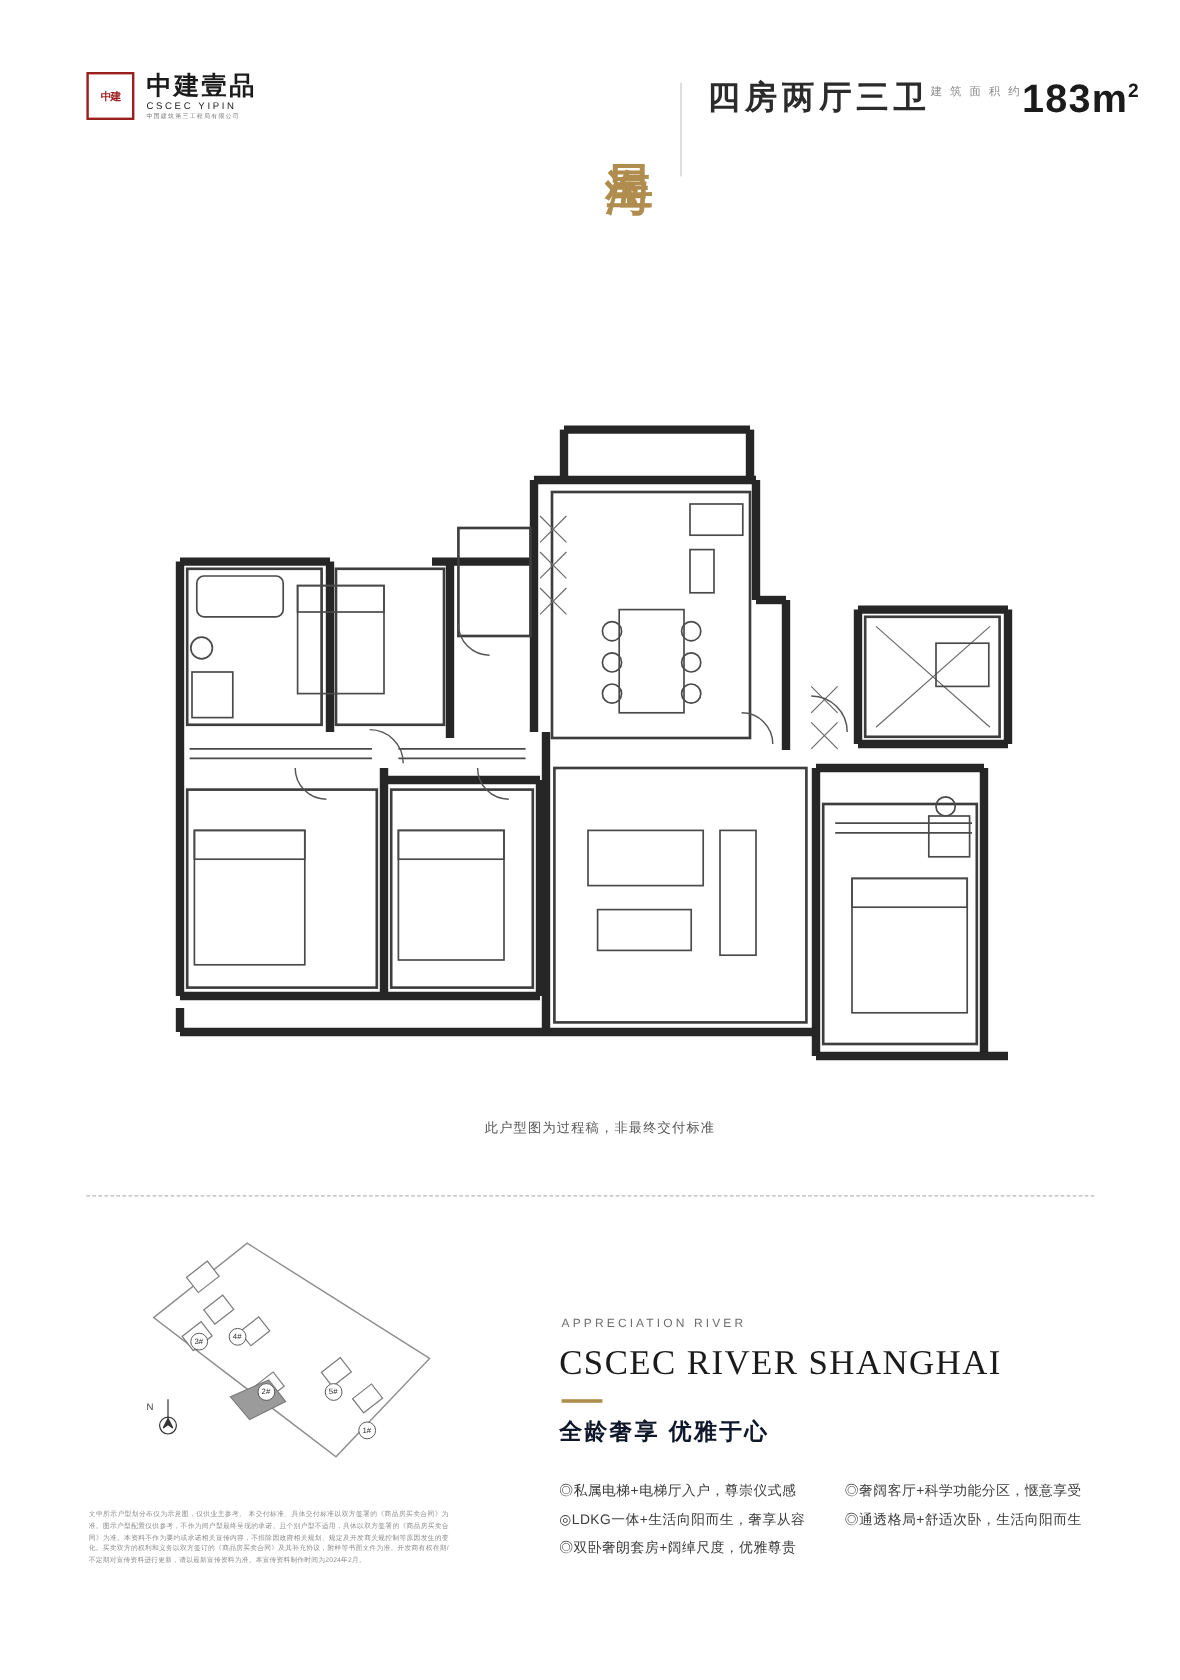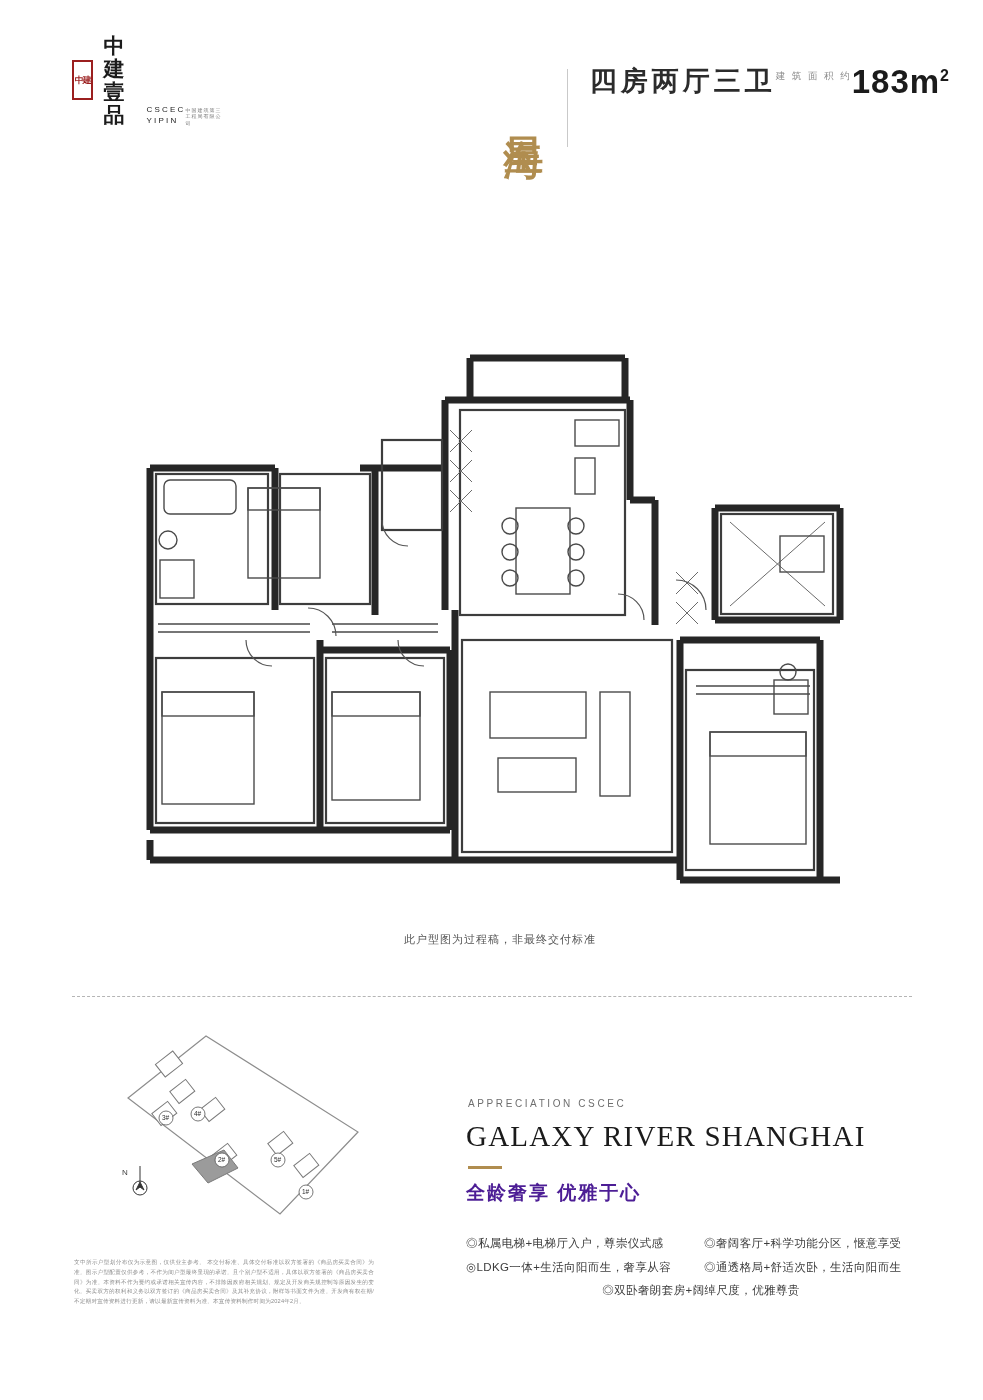--- a/index.html
+++ b/index.html
@@ -14,7 +14,7 @@
   .logo-box{position:absolute;left:72px;top:52px;width:150px;height:56px;display:flex;align-items:center;gap:10px;}
   .logo-seal{width:36px;height:36px;border:2px solid #9b1f1f;display:flex;align-items:center;justify-content:center;}
   .logo-seal span{font-size:9px;color:#9b1f1f;letter-spacing:-1px;font-weight:bold;line-height:1;}
-  .logo-text{display:flex;flex-direction:row;justify-content:center;align-items:flex-end;}
+  .logo-text{display:flex;flex-direction:column;justify-content:center;}
   .logo-cn{font-size:21px;letter-spacing:2px;color:#1b1b1b;font-weight:bold;line-height:1.1;}
   .logo-en{font-size:8px;letter-spacing:2.2px;color:#1b1b1b;line-height:1.4;}
   .logo-sub{font-size:5px;letter-spacing:1px;color:#7a7a7a;line-height:1.3;}

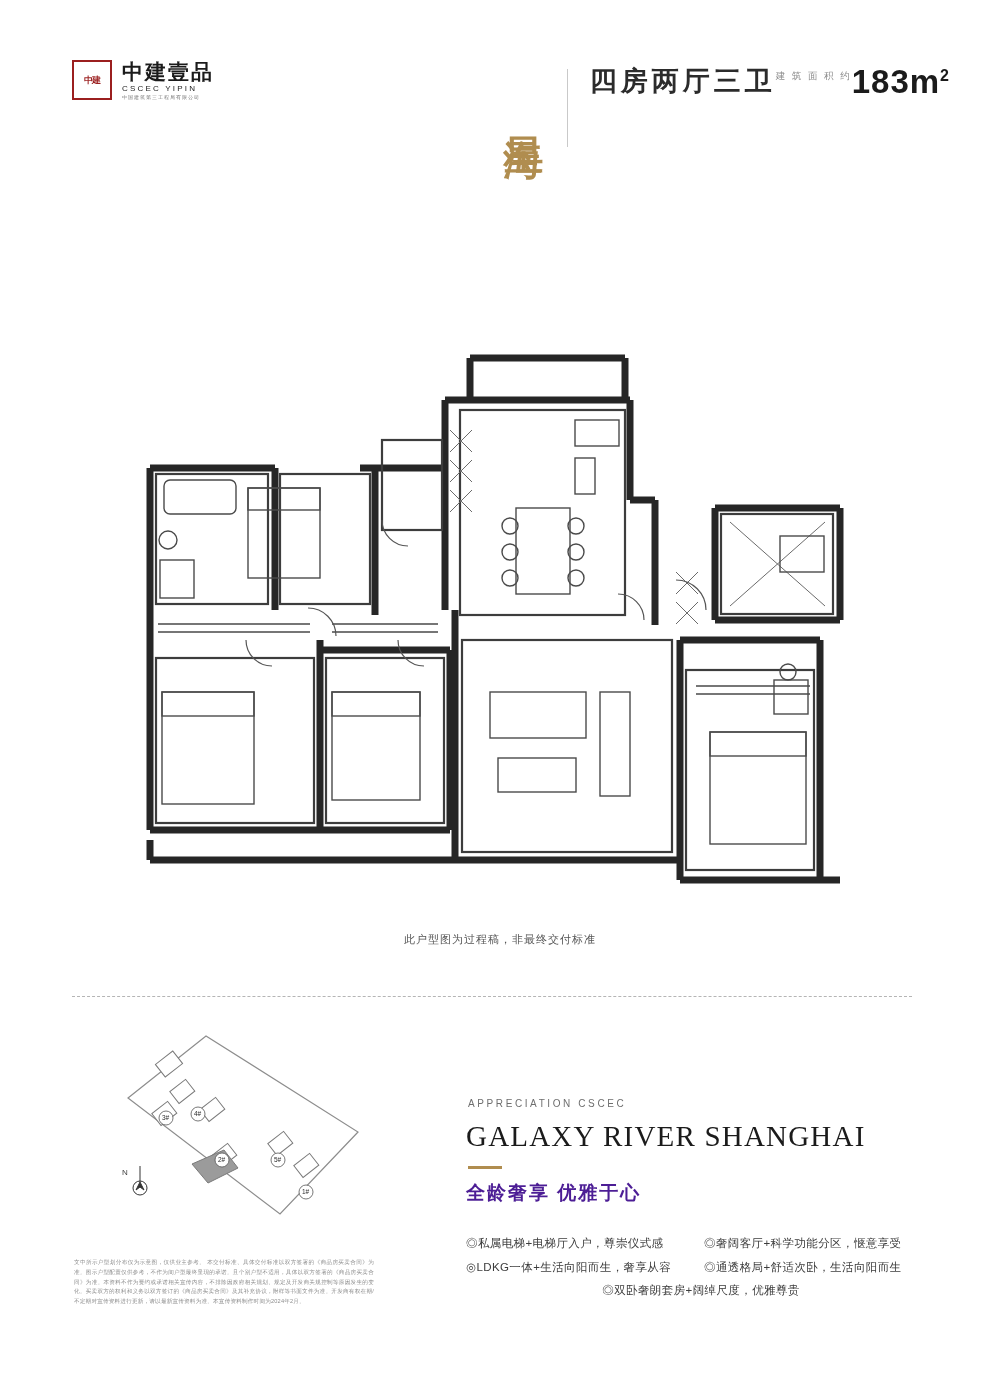--- a/index.html
+++ b/index.html
@@ -237,7 +237,7 @@
   </div>
   <div class="n-mark">N</div>
 
-  <div class="appr">APPRECIATION CSCEC</div>
+  <div class="appr">APPRECIATION RIVER</div>
   <div class="galaxy">GALAXY RIVER SHANGHAI</div>
   <div class="gold-rule"></div>
   <div class="slogan">全龄奢享 优雅于心</div>

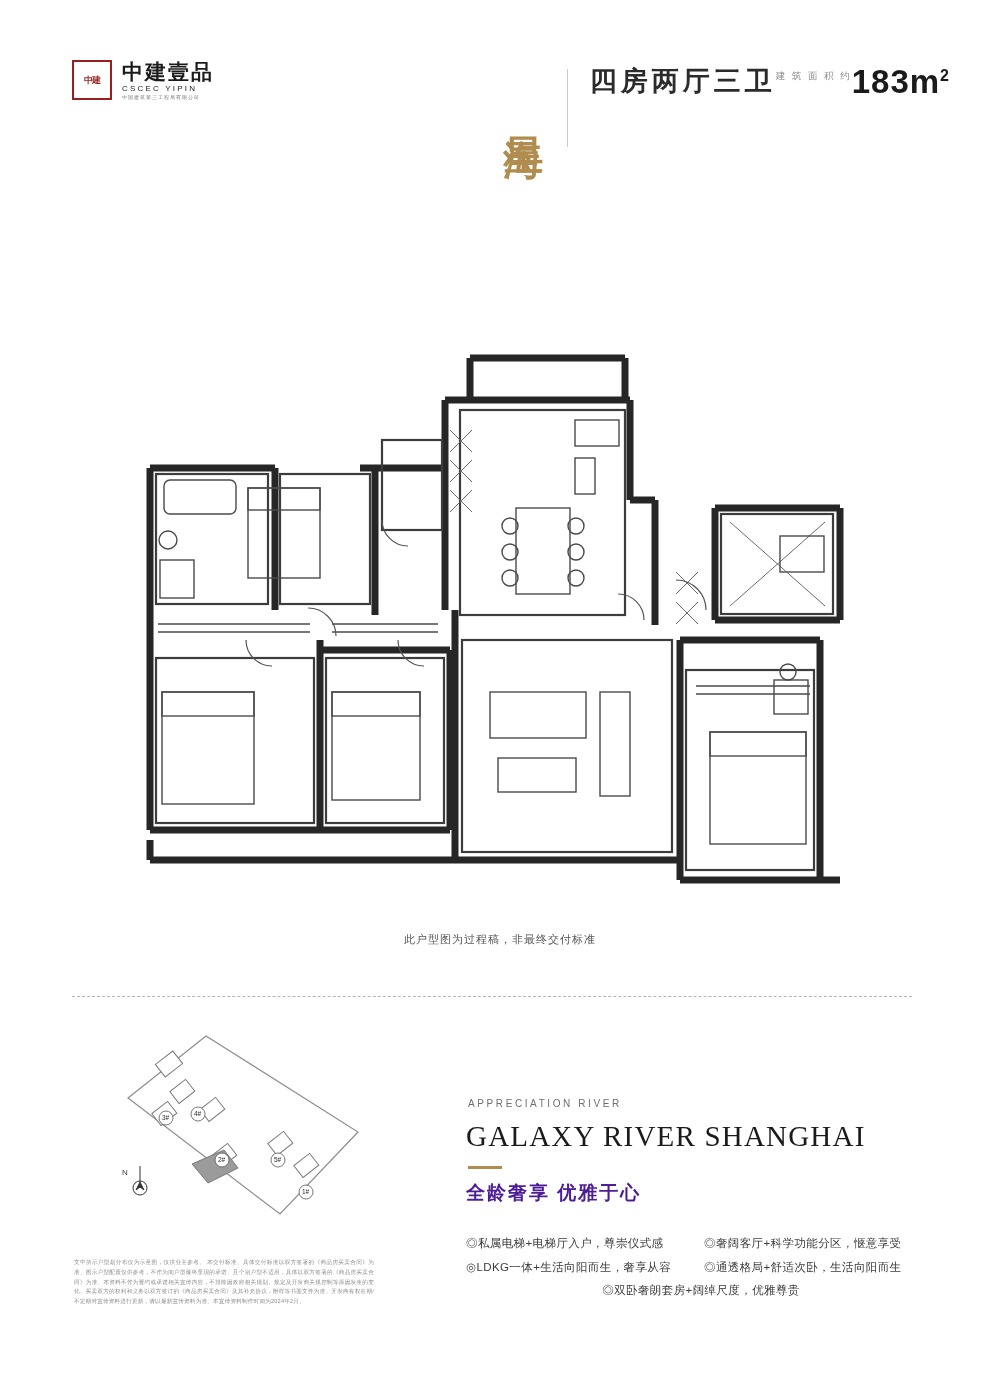--- a/index.html
+++ b/index.html
@@ -238,7 +238,7 @@
   <div class="n-mark">N</div>
 
   <div class="appr">APPRECIATION RIVER</div>
-  <div class="galaxy">GALAXY RIVER SHANGHAI</div>
+  <div class="galaxy">CSCEC RIVER SHANGHAI</div>
   <div class="gold-rule"></div>
   <div class="slogan">全龄奢享 优雅于心</div>
 

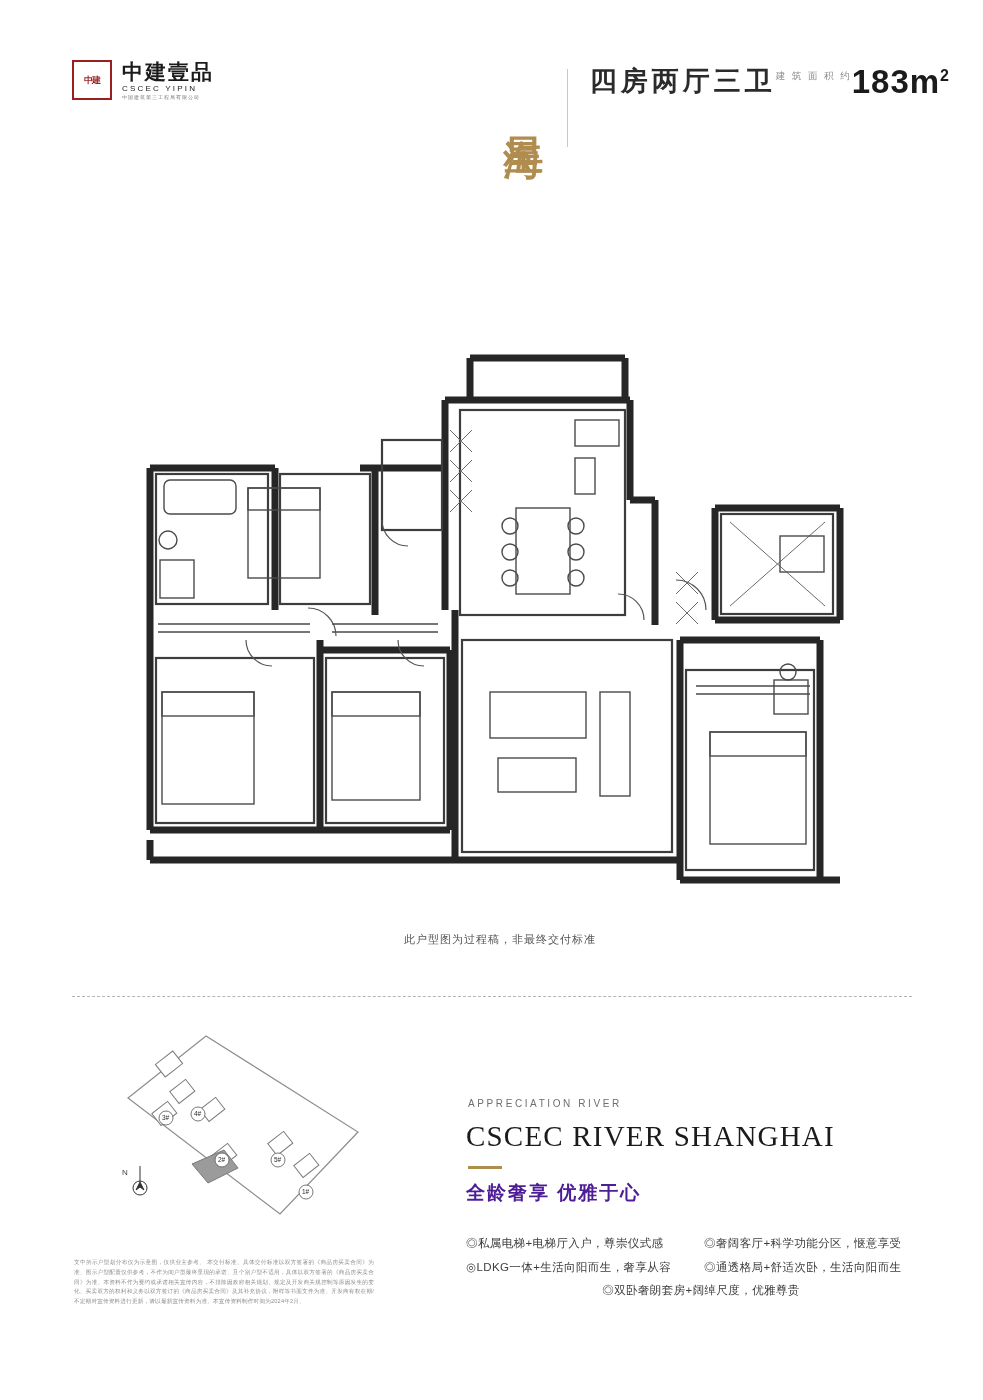--- a/index.html
+++ b/index.html
@@ -44,7 +44,7 @@
   .appr{position:absolute;left:468px;top:1098px;font-size:10px;letter-spacing:2.6px;color:#6e6e6e;}
   .galaxy{position:absolute;left:466px;top:1120px;font-family:"Liberation Serif",serif;font-size:29px;letter-spacing:1.2px;color:#1b1b1b;}
   .gold-rule{position:absolute;left:468px;top:1166px;width:34px;height:3px;background:#b08d4f;}
-  .slogan{position:absolute;left:466px;top:1180px;font-size:19px;font-weight:bold;letter-spacing:2px;color:#4c1d95;}
+  .slogan{position:absolute;left:466px;top:1180px;font-size:19px;font-weight:bold;letter-spacing:2px;color:#0f172a;}
   .features{position:absolute;left:466px;top:1232px;width:470px;display:flex;flex-wrap:wrap;}
   .feature{font-size:11.5px;color:#3c3c3c;line-height:2.05;letter-spacing:.4px;white-space:nowrap;}
   .feature.col1{width:238px;}

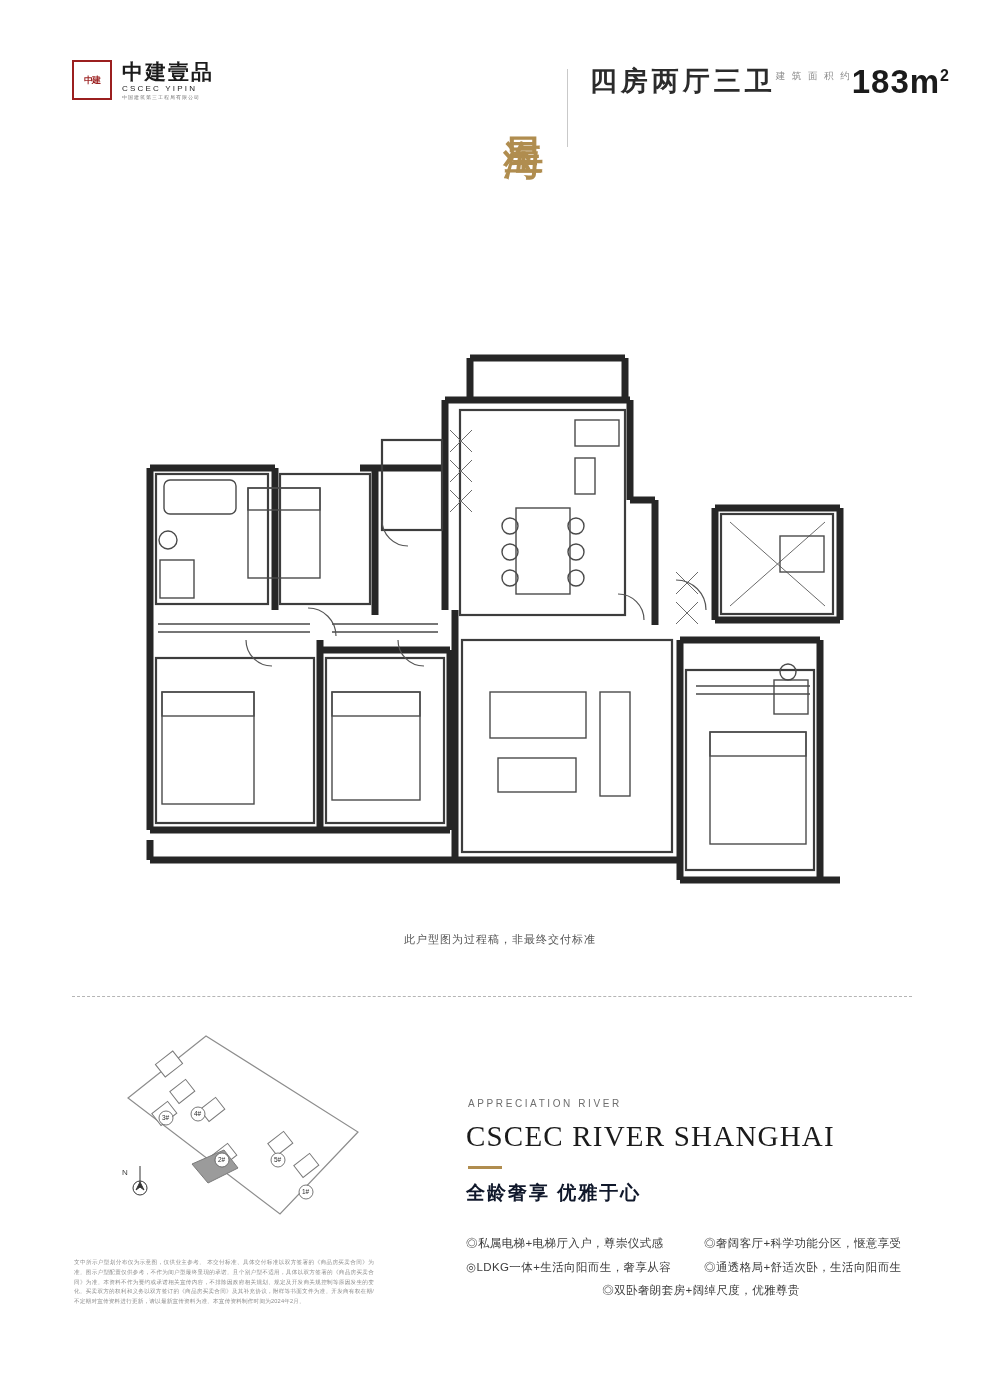--- a/index.html
+++ b/index.html
@@ -49,7 +49,7 @@
   .feature{font-size:11.5px;color:#3c3c3c;line-height:2.05;letter-spacing:.4px;white-space:nowrap;}
   .feature.col1{width:238px;}
   .feature.col2{width:232px;}
-  .feature.full{width:100%;text-align:center;}
+  .feature.full{width:100%;}
 
   
   .disclaimer{position:absolute;left:74px;top:1258px;width:300px;font-size:5.6px;line-height:1.75;color:#8d8d8d;letter-spacing:.2px;text-align:justify;}

